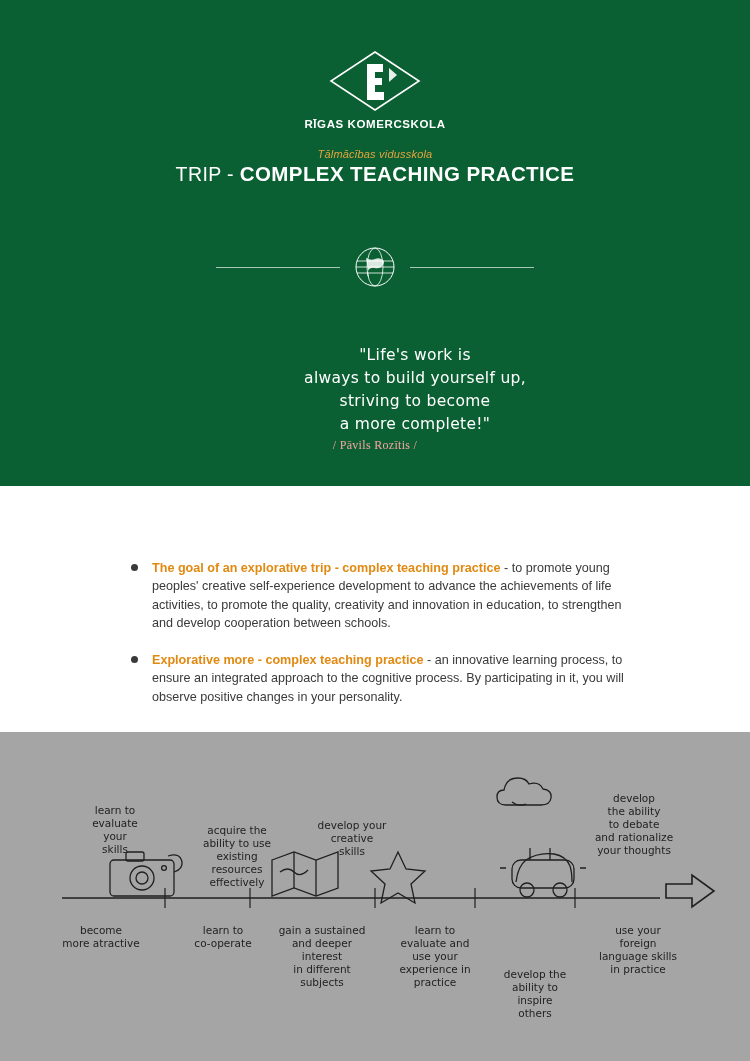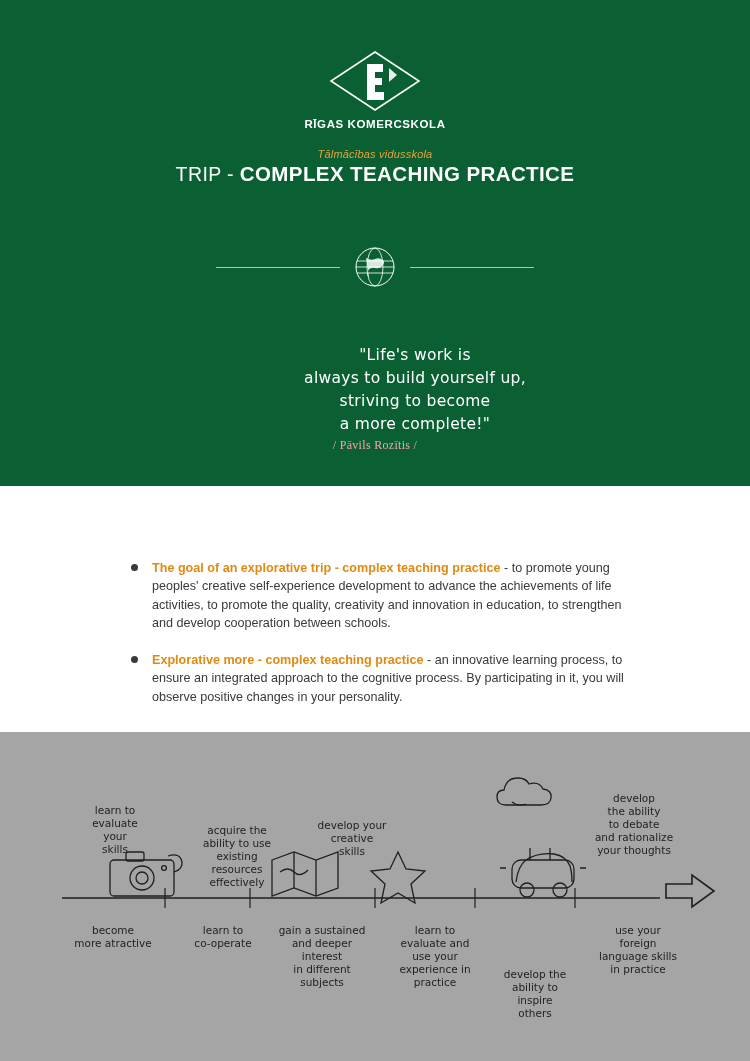--- a/index.html
+++ b/index.html
@@ -316,7 +316,7 @@
 and rationalize
 your thoughts</div>
 
-    <div class="ill-text" style="left:54px; top:192px; width:118px;text-align:center;">become
+    <div class="ill-text" style="left:42px; top:192px; width:118px;text-align:center;">become
 more atractive</div>
     <div class="ill-text" style="left:180px; top:192px; width:86px;">learn to
 co-operate</div>

